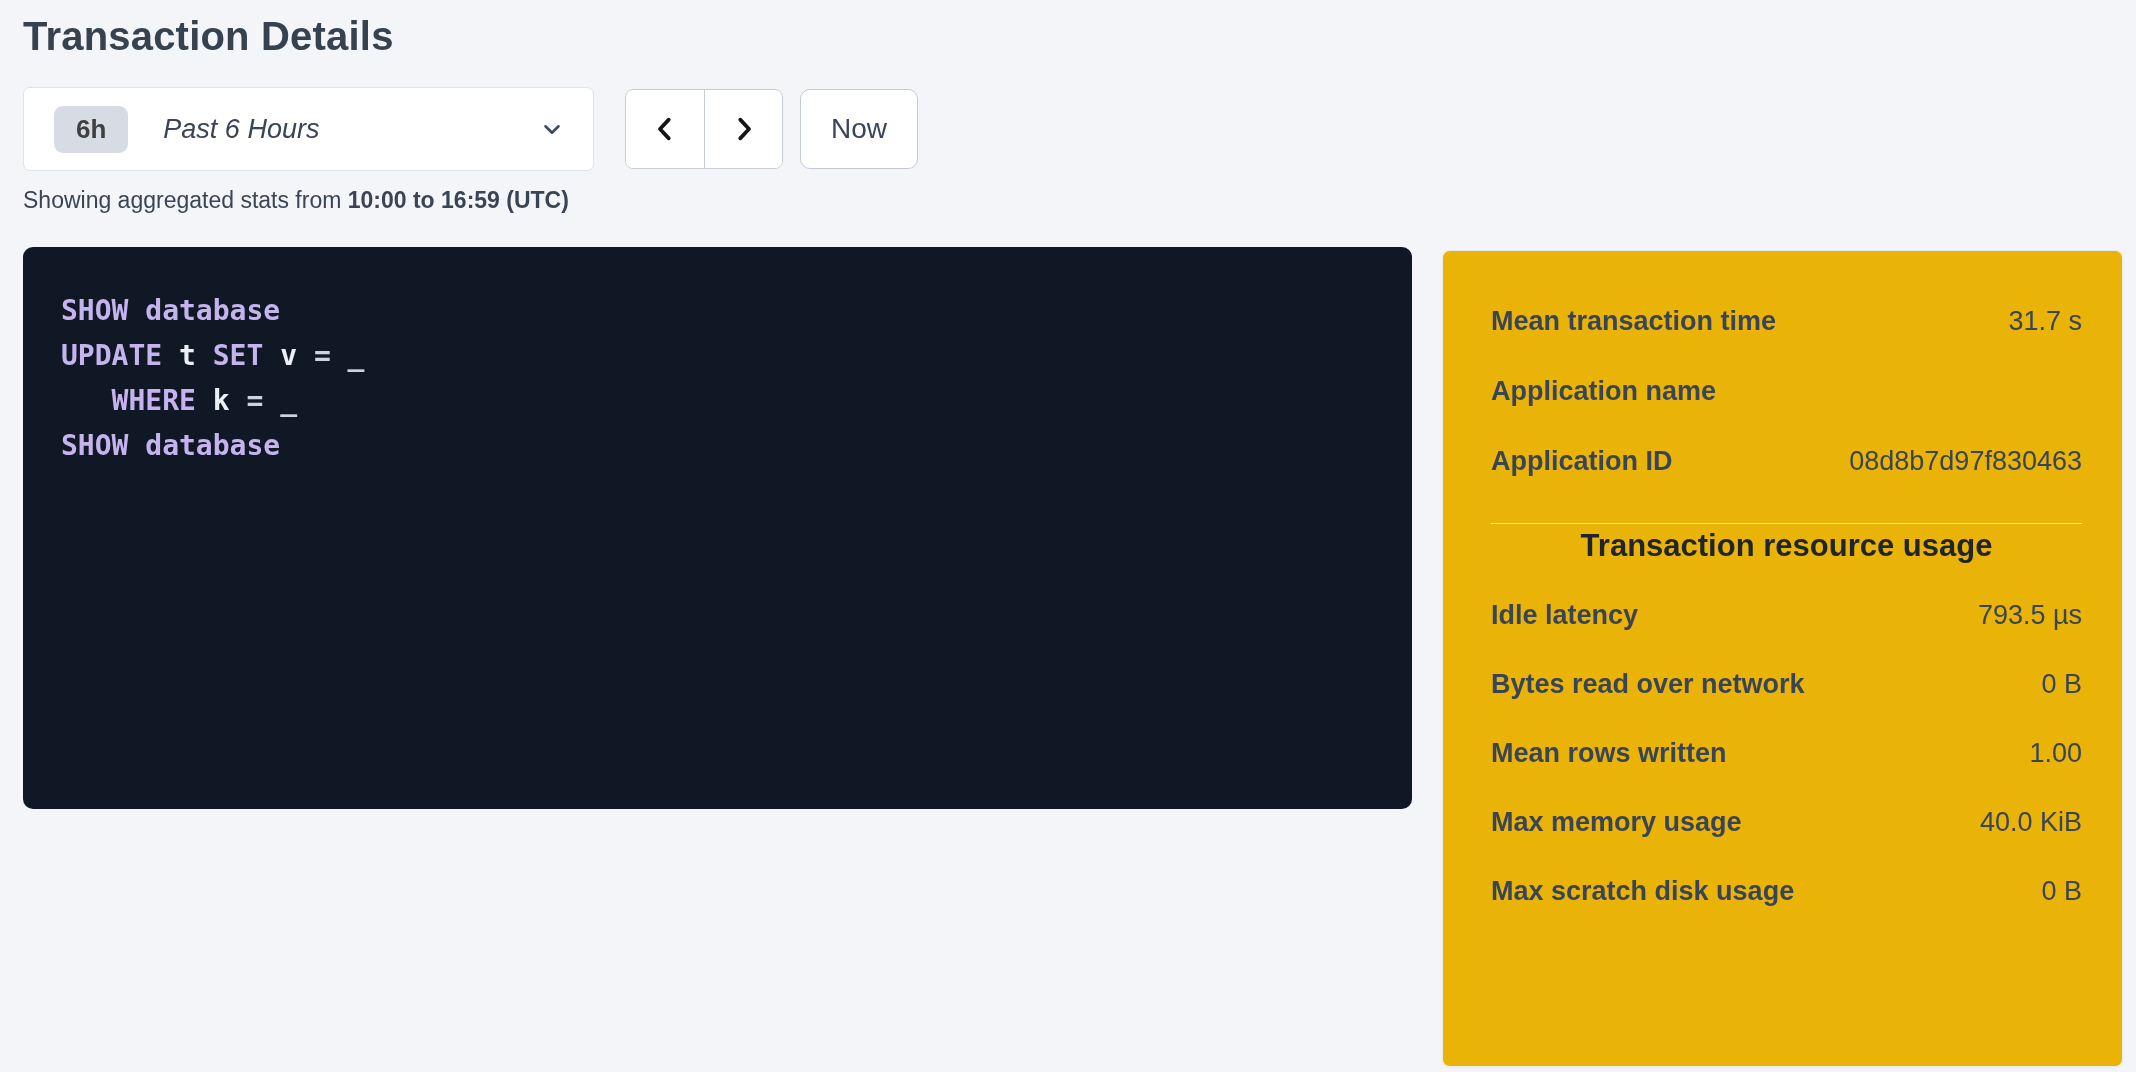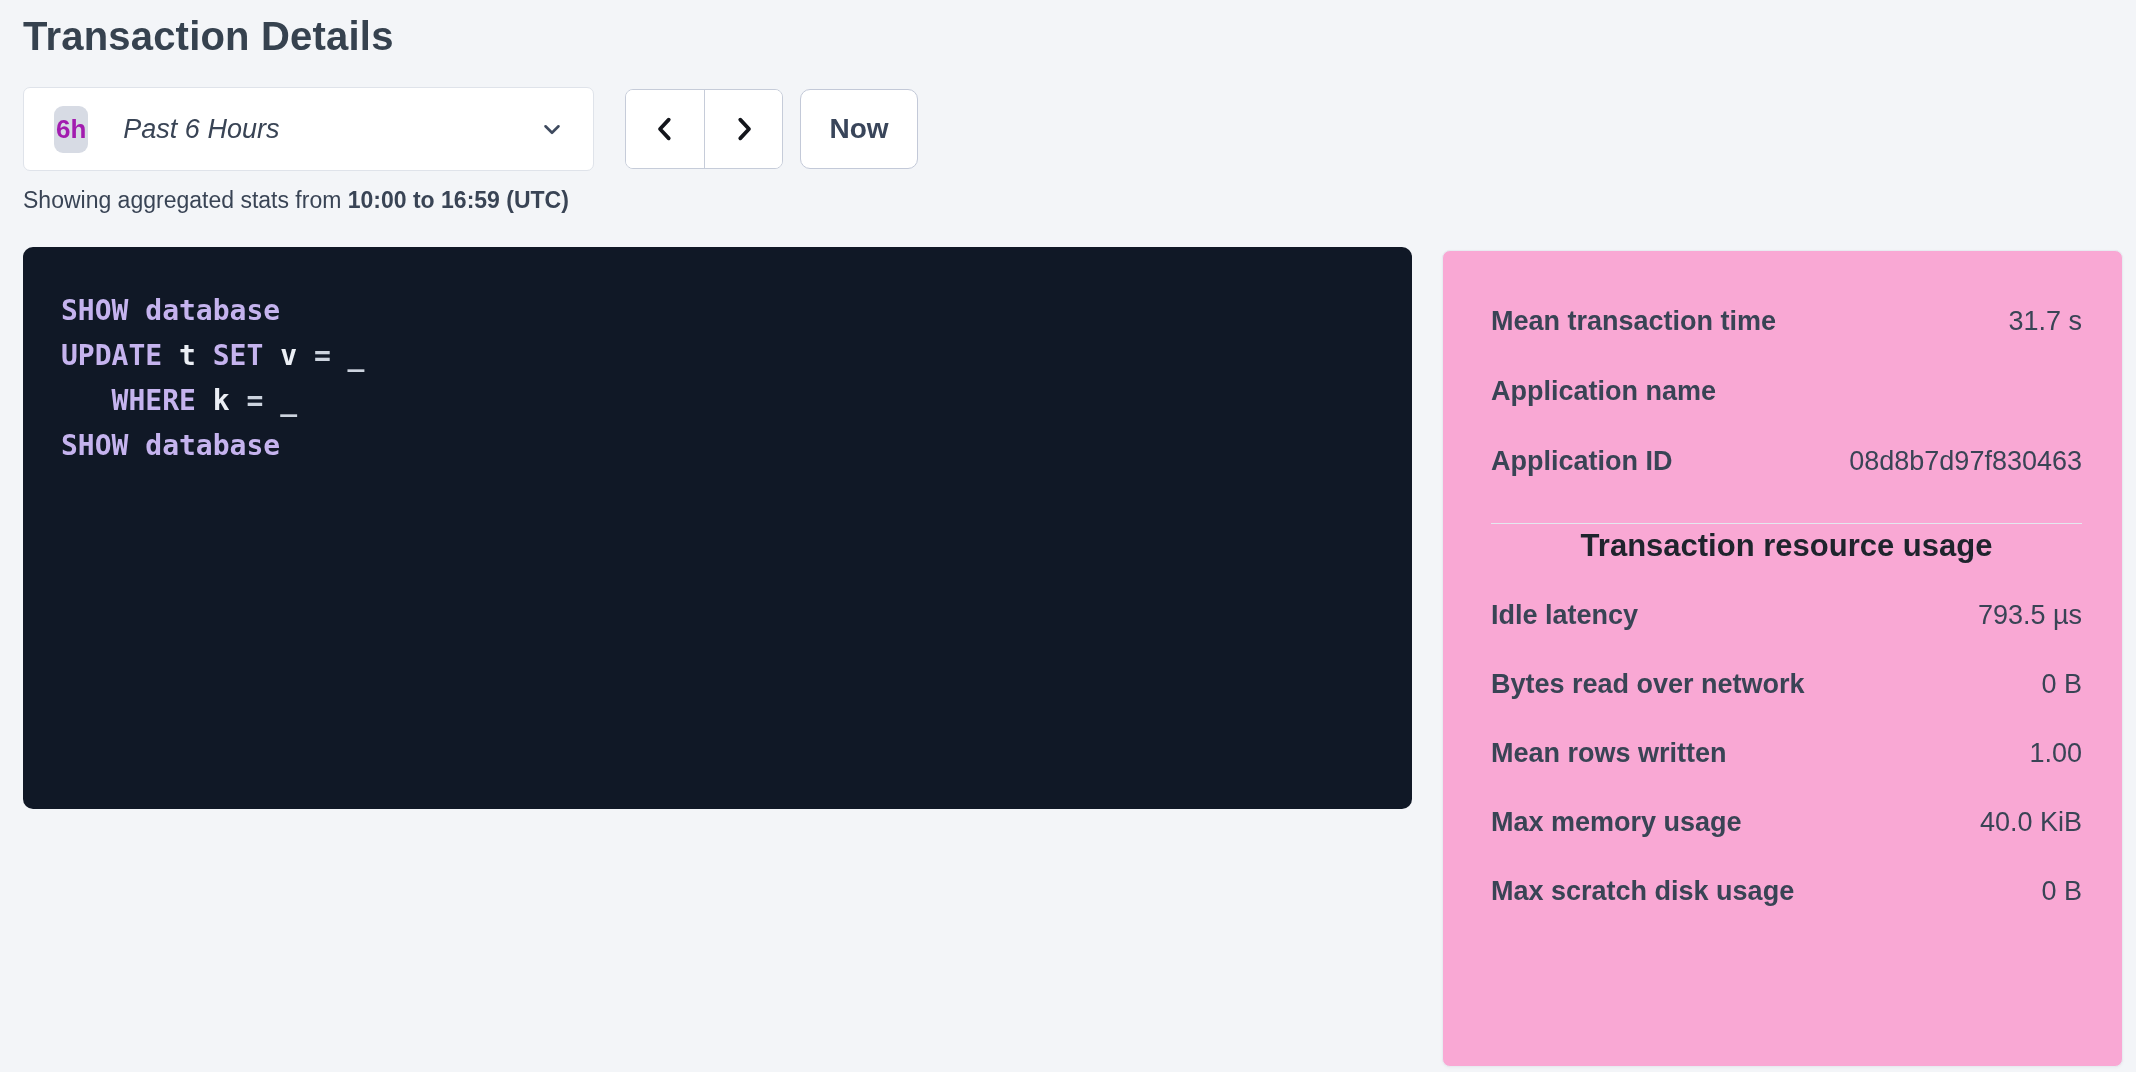--- a/index.html
+++ b/index.html
@@ -36,10 +36,10 @@
     margin-right: 31px;
   }
   .time-badge {
-    background: #d7dbe4; color: #a21caf;
+    background: #d7dbe4; color: #404040;
     font-weight: 700; font-size: 26px;
     border-radius: 9px;
-    padding: 8px 2px;
+    padding: 8px 22px;
     margin-right: 35px;
   }
   .time-label { font-size: 27px; color: #394455; flex: 1; font-style: italic; }

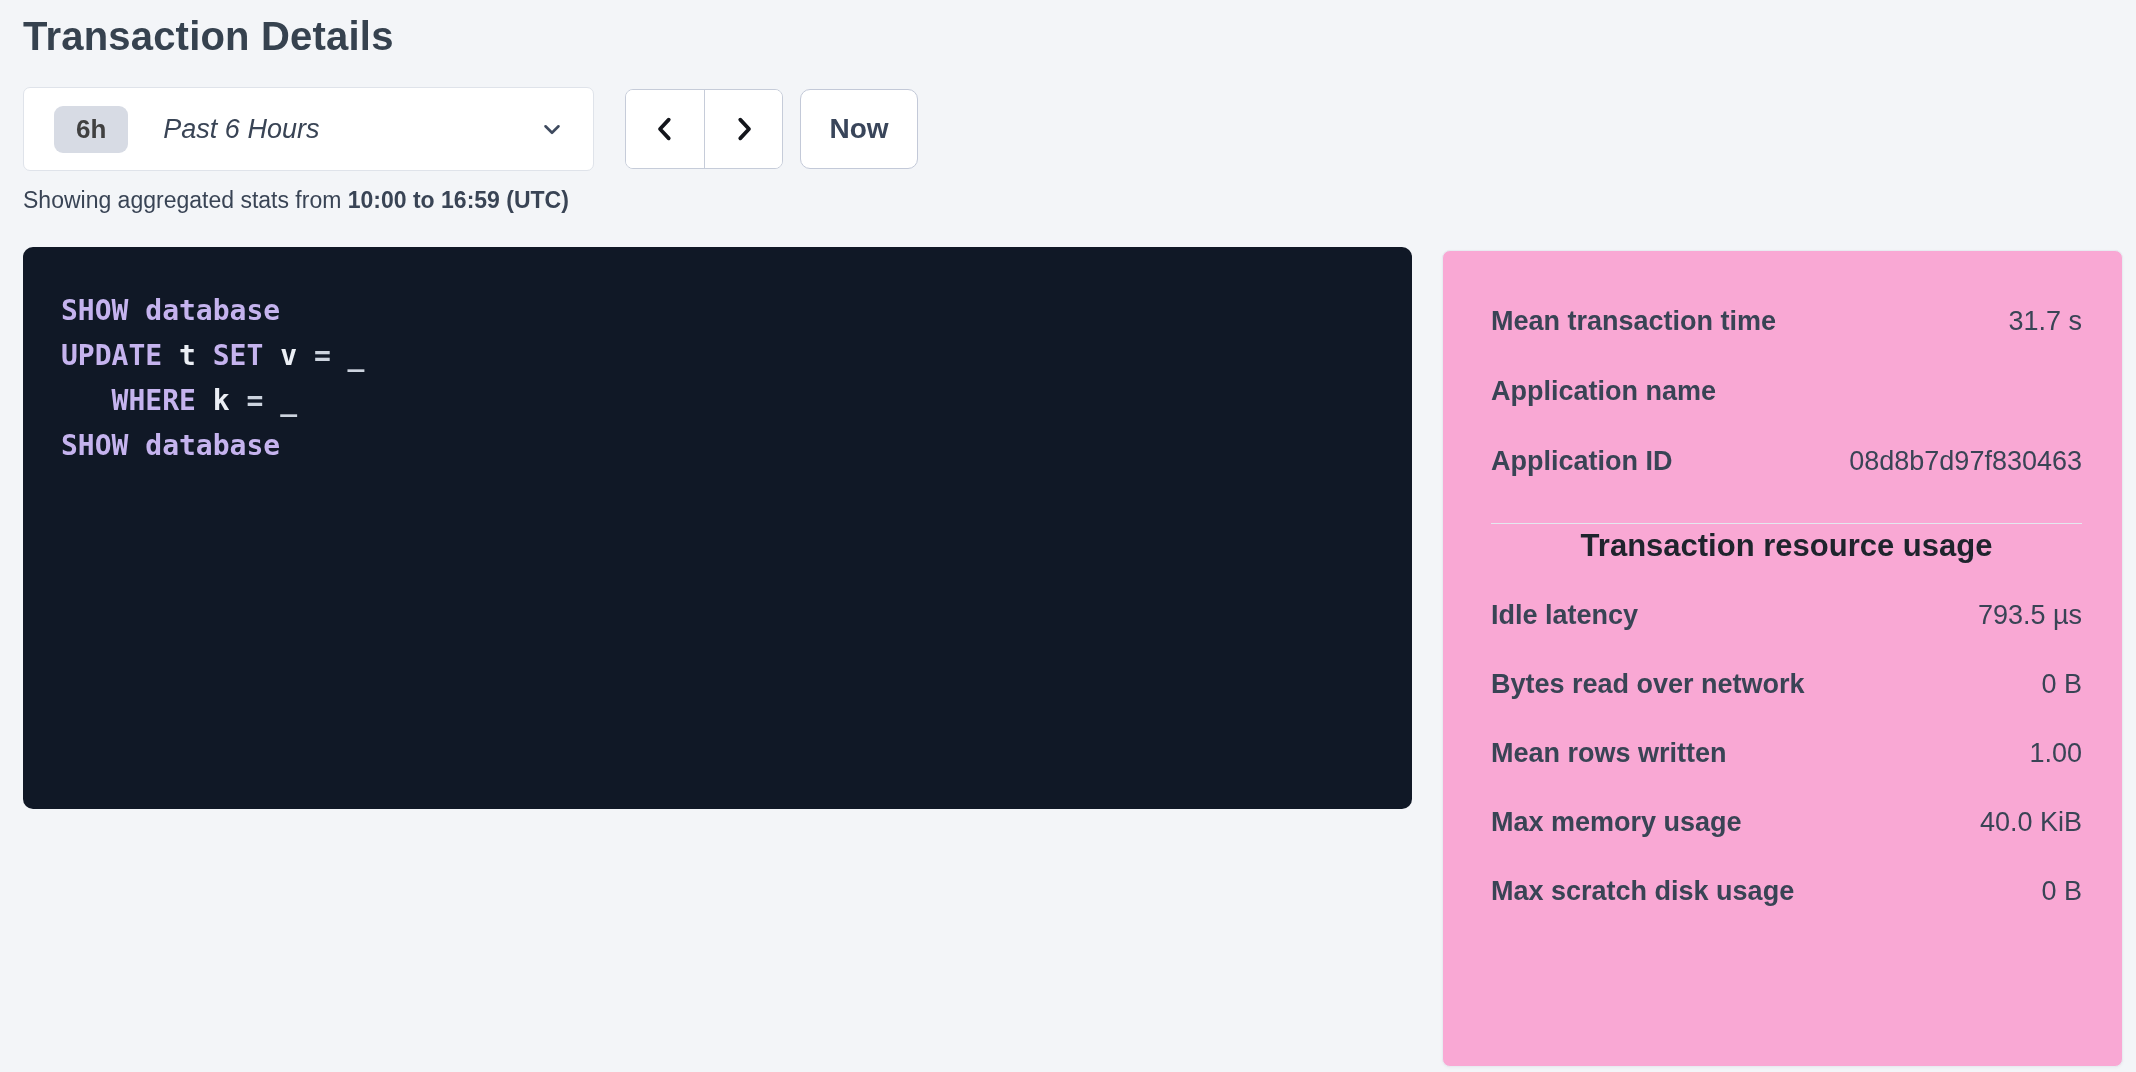--- a/index.html
+++ b/index.html
@@ -61,7 +61,7 @@
     width: 118px; height: 80px; margin-top: 2px;
     background: #fff; border: 1px solid #c3c9d8; border-radius: 10px;
     font-family: "Liberation Sans", sans-serif;
-    font-size: 28px; font-weight: 700; color: #39455a;
+    font-size: 28px; font-weight: 400; color: #39455a;
     cursor: pointer;
   }
 

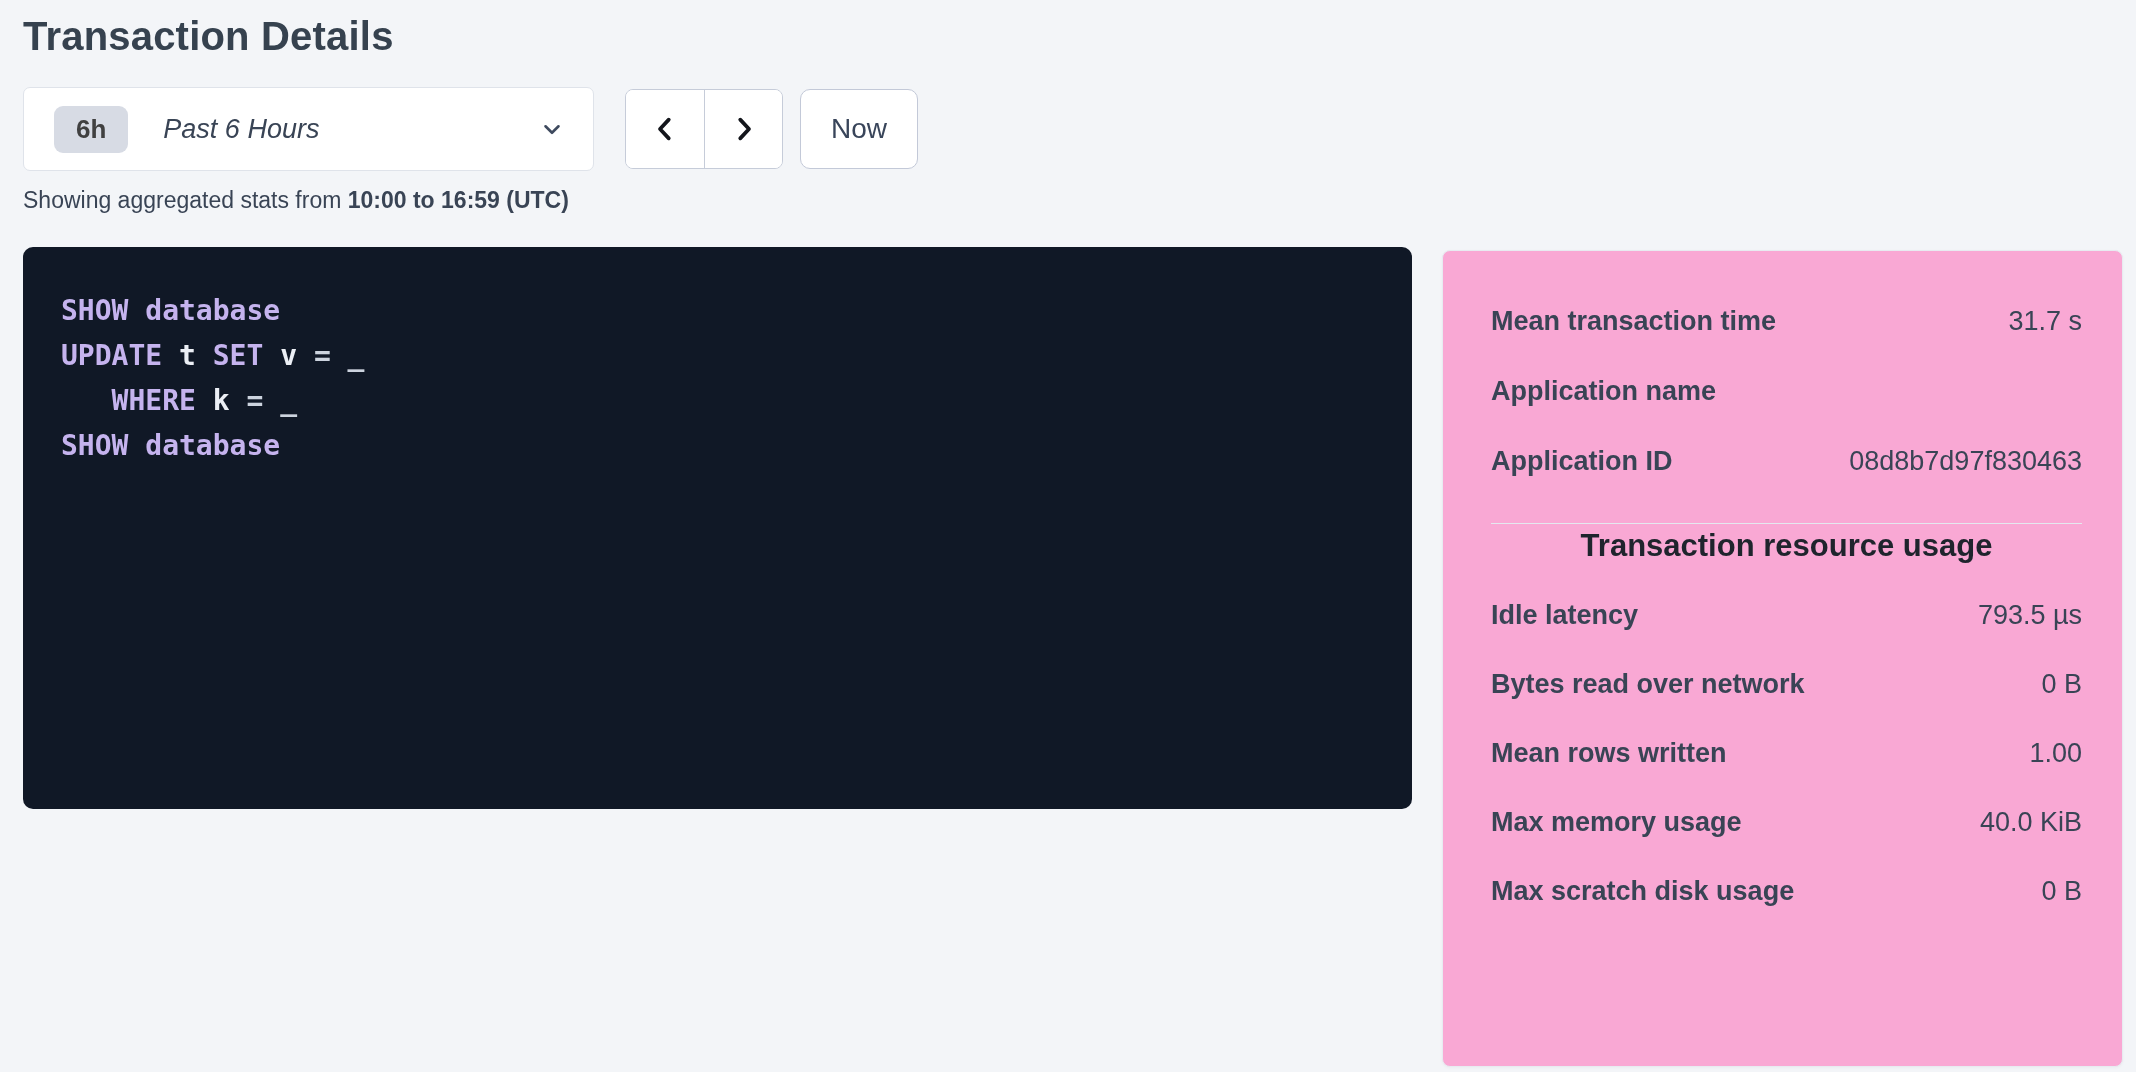--- a/index.html
+++ b/index.html
@@ -97,7 +97,7 @@
   .panel {
     position: absolute; left: 1442px; top: 250px;
     width: 681px; height: 817px;
-    background: #f9a8d4;
+    background: #eab308;
     border: 1px solid #e8ebf1;
     border-radius: 8px;
     padding: 35px 40px 0 48px;

